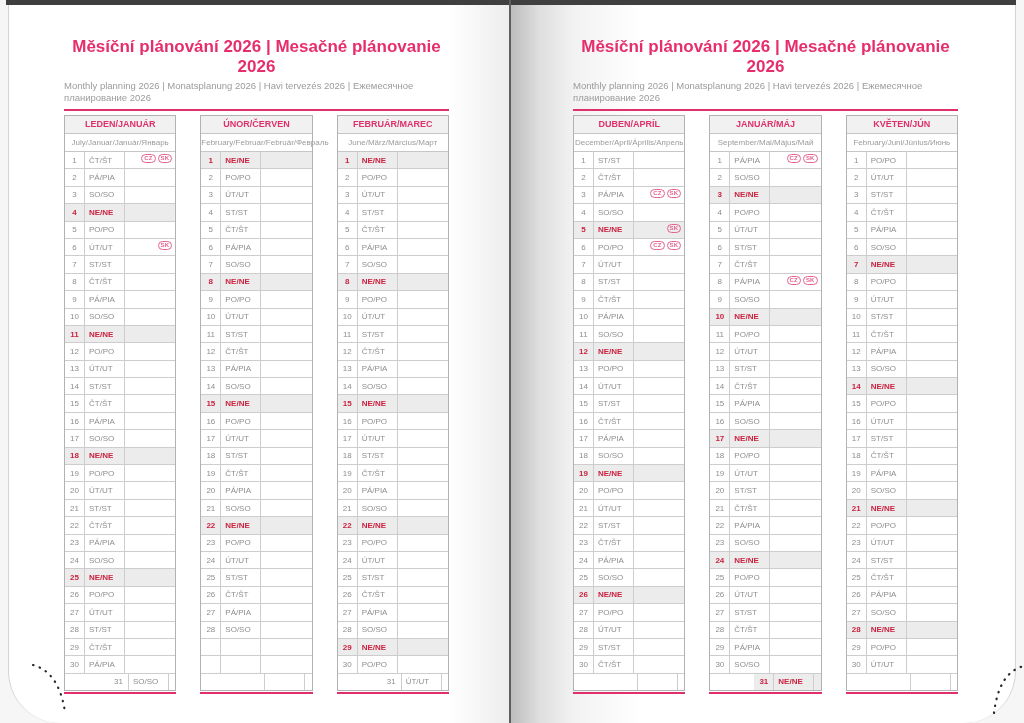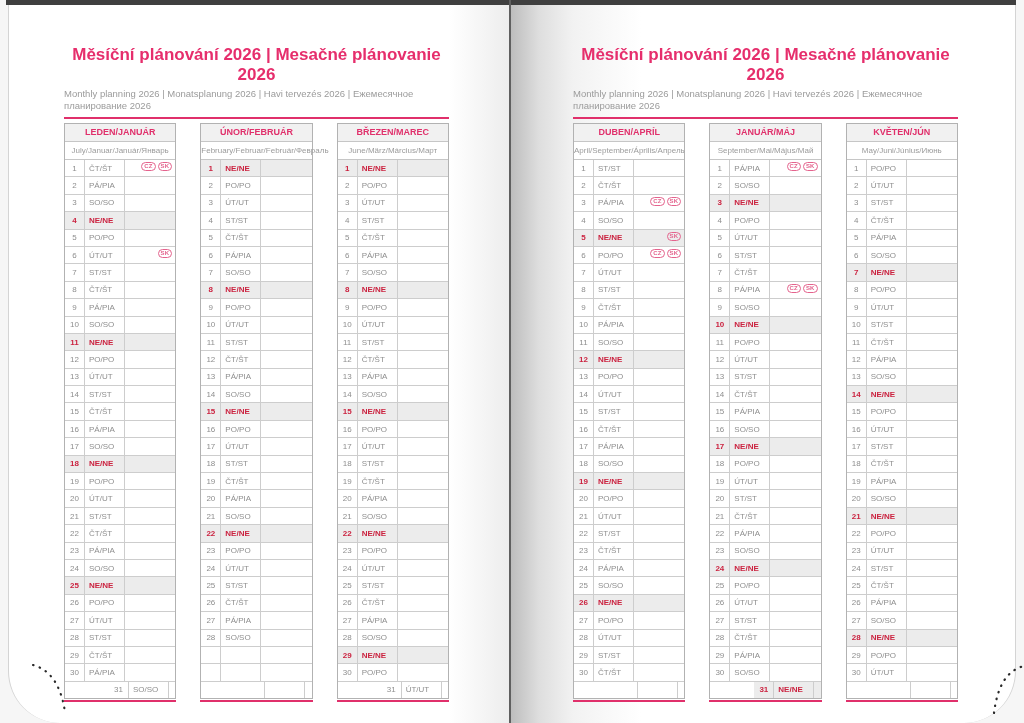--- a/index.html
+++ b/index.html
@@ -15,7 +15,7 @@
   .content{position:absolute;top:0;width:385px;}
   .page-left .content{left:55px;}
   .page-right .content{left:62px;}
-  .ph-title{margin-top:40px;text-align:center;font-size:17px;line-height:20px;font-weight:bold;color:#e62e6c;}
+  .ph-title{margin-top:32px;text-align:center;font-size:17px;line-height:20px;font-weight:bold;color:#e62e6c;}
   .ph-sub{margin-top:3px;text-align:left;font-size:9.5px;line-height:12px;color:#9b9b9b;}
   .title-rule{margin-top:5px;height:2px;background:#e0306b;}
   .months{display:flex;gap:24px;margin-top:4px;}

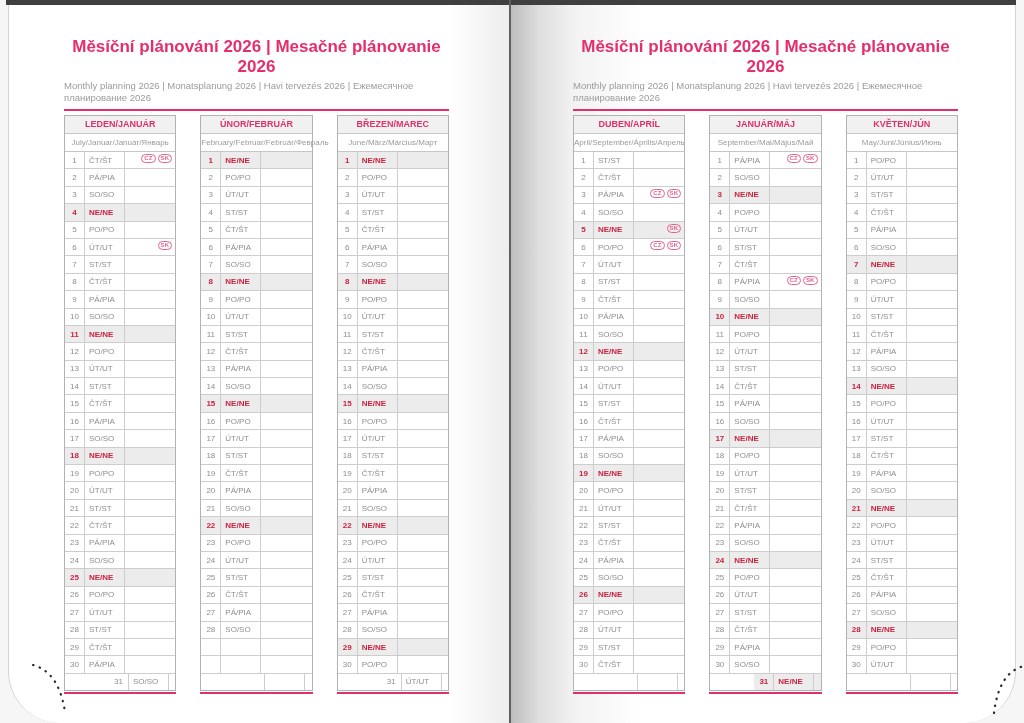--- a/index.html
+++ b/index.html
@@ -219,7 +219,7 @@
           </div>
           <div class="mcol">
             <div class="mtable">
-              <div class="mhead-name">ÚNOR/FEBRUÁR</div>
+              <div class="mhead-name">ÚNOR/ČERVEN</div>
               <div class="mhead-sub">February/Februar/Február/Февраль</div>
               <div class="drow hl">
                 <span class="c-num">1</span>

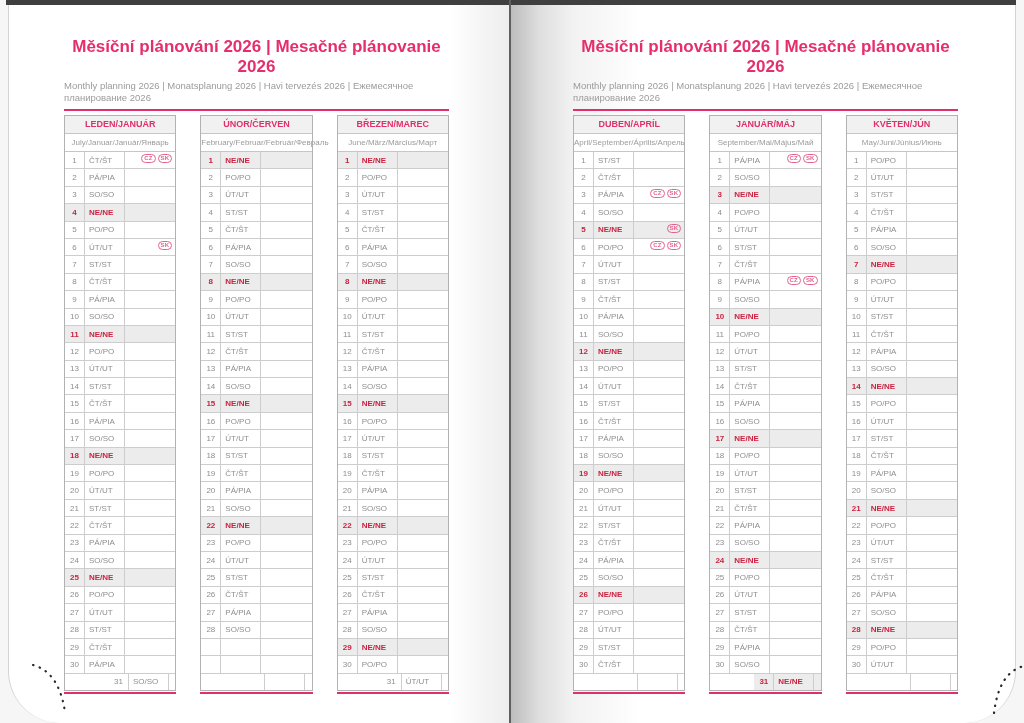--- a/index.html
+++ b/index.html
@@ -381,7 +381,7 @@
           </div>
           <div class="mcol">
             <div class="mtable">
-              <div class="mhead-name">BŘEZEN/MAREC</div>
+              <div class="mhead-name">FEBRUÁR/MAREC</div>
               <div class="mhead-sub">June/März/Március/Март</div>
               <div class="drow hl">
                 <span class="c-num">1</span>

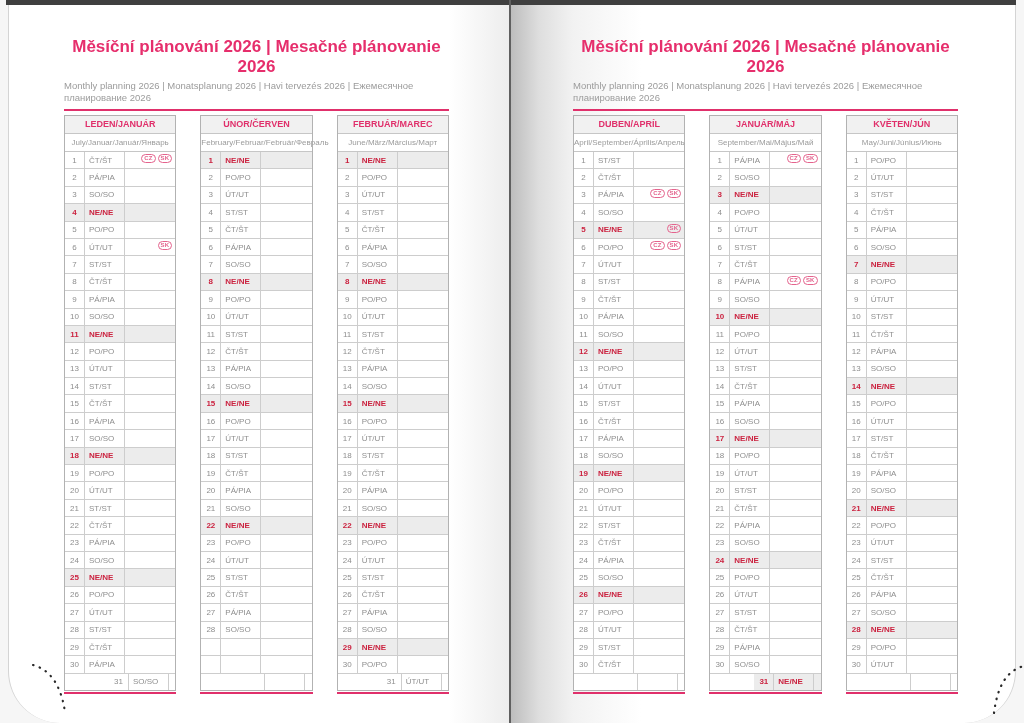--- a/index.html
+++ b/index.html
@@ -556,7 +556,7 @@
           <div class="mcol">
             <div class="mtable">
               <div class="mhead-name">DUBEN/APRÍL</div>
-              <div class="mhead-sub">April/September/Április/Апрель</div>
+              <div class="mhead-sub">December/April/Április/Апрель</div>
               <div class="drow">
                 <span class="c-num">1</span>
                 <span class="c-wd">ST/ST</span>

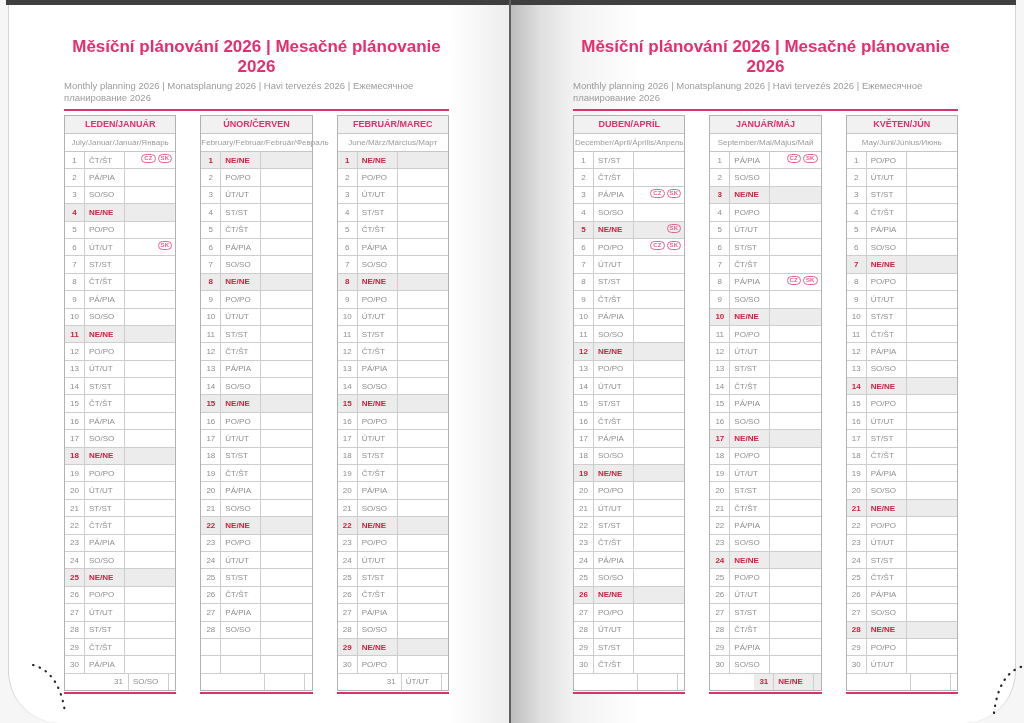--- a/index.html
+++ b/index.html
@@ -894,7 +894,7 @@
           <div class="mcol">
             <div class="mtable">
               <div class="mhead-name">KVĚTEN/JÚN</div>
-              <div class="mhead-sub">May/Juni/Június/Июнь</div>
+              <div class="mhead-sub">February/Juni/Június/Июнь</div>
               <div class="drow">
                 <span class="c-num">1</span>
                 <span class="c-wd">PO/PO</span>

